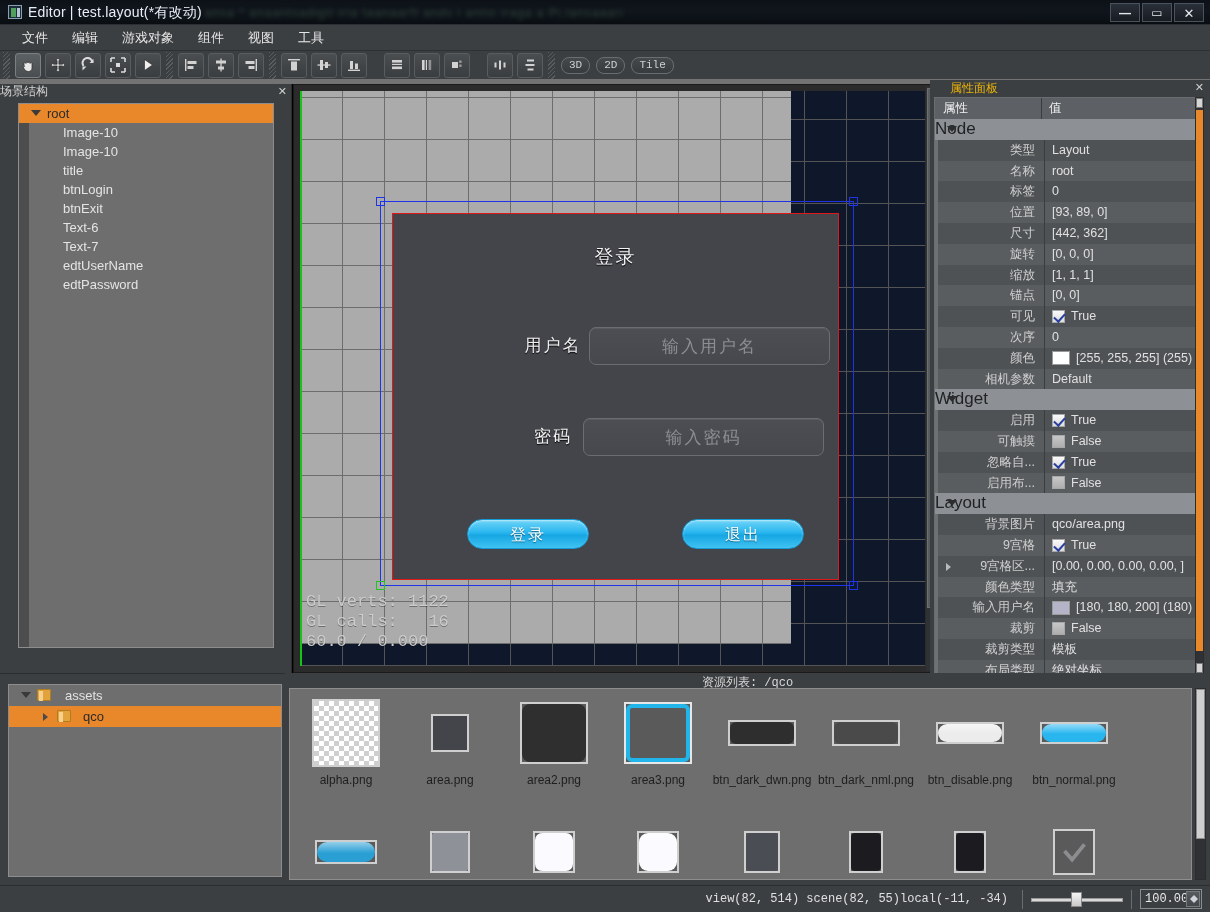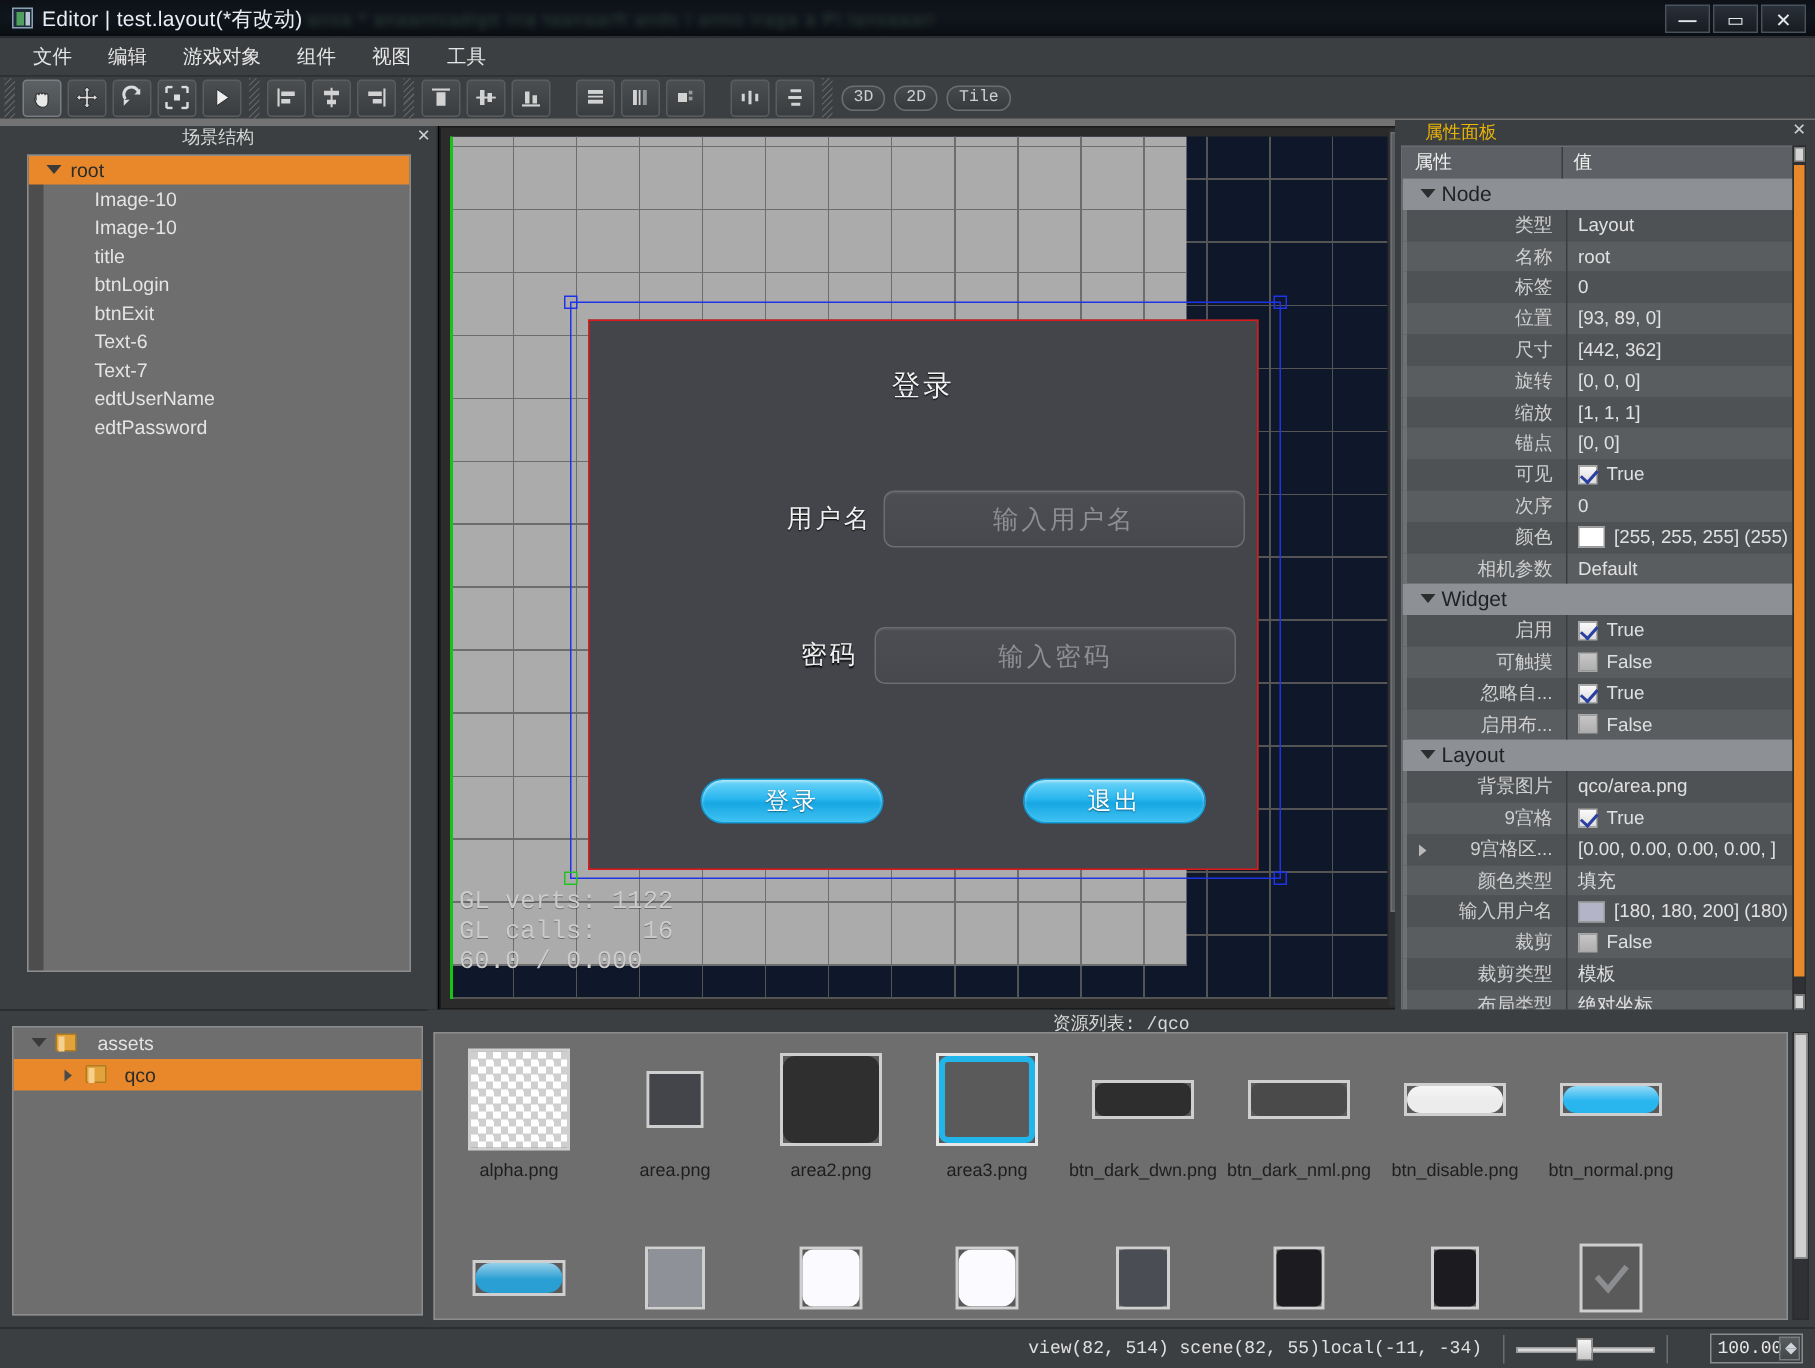--- a/index.html
+++ b/index.html
@@ -87,7 +87,7 @@
   
   .panel-title {
     position:absolute; left:0; right:0; top:0; height:15px;
-    text-align:center; font-size:12px; color:#d5d5d5; line-height:15px;
+    font-size:12px; color:#d5d5d5; line-height:15px;
   }
   .panel-close {
     position:absolute; right:4px; top:0px; font-size:11px; color:#cfcfcf;

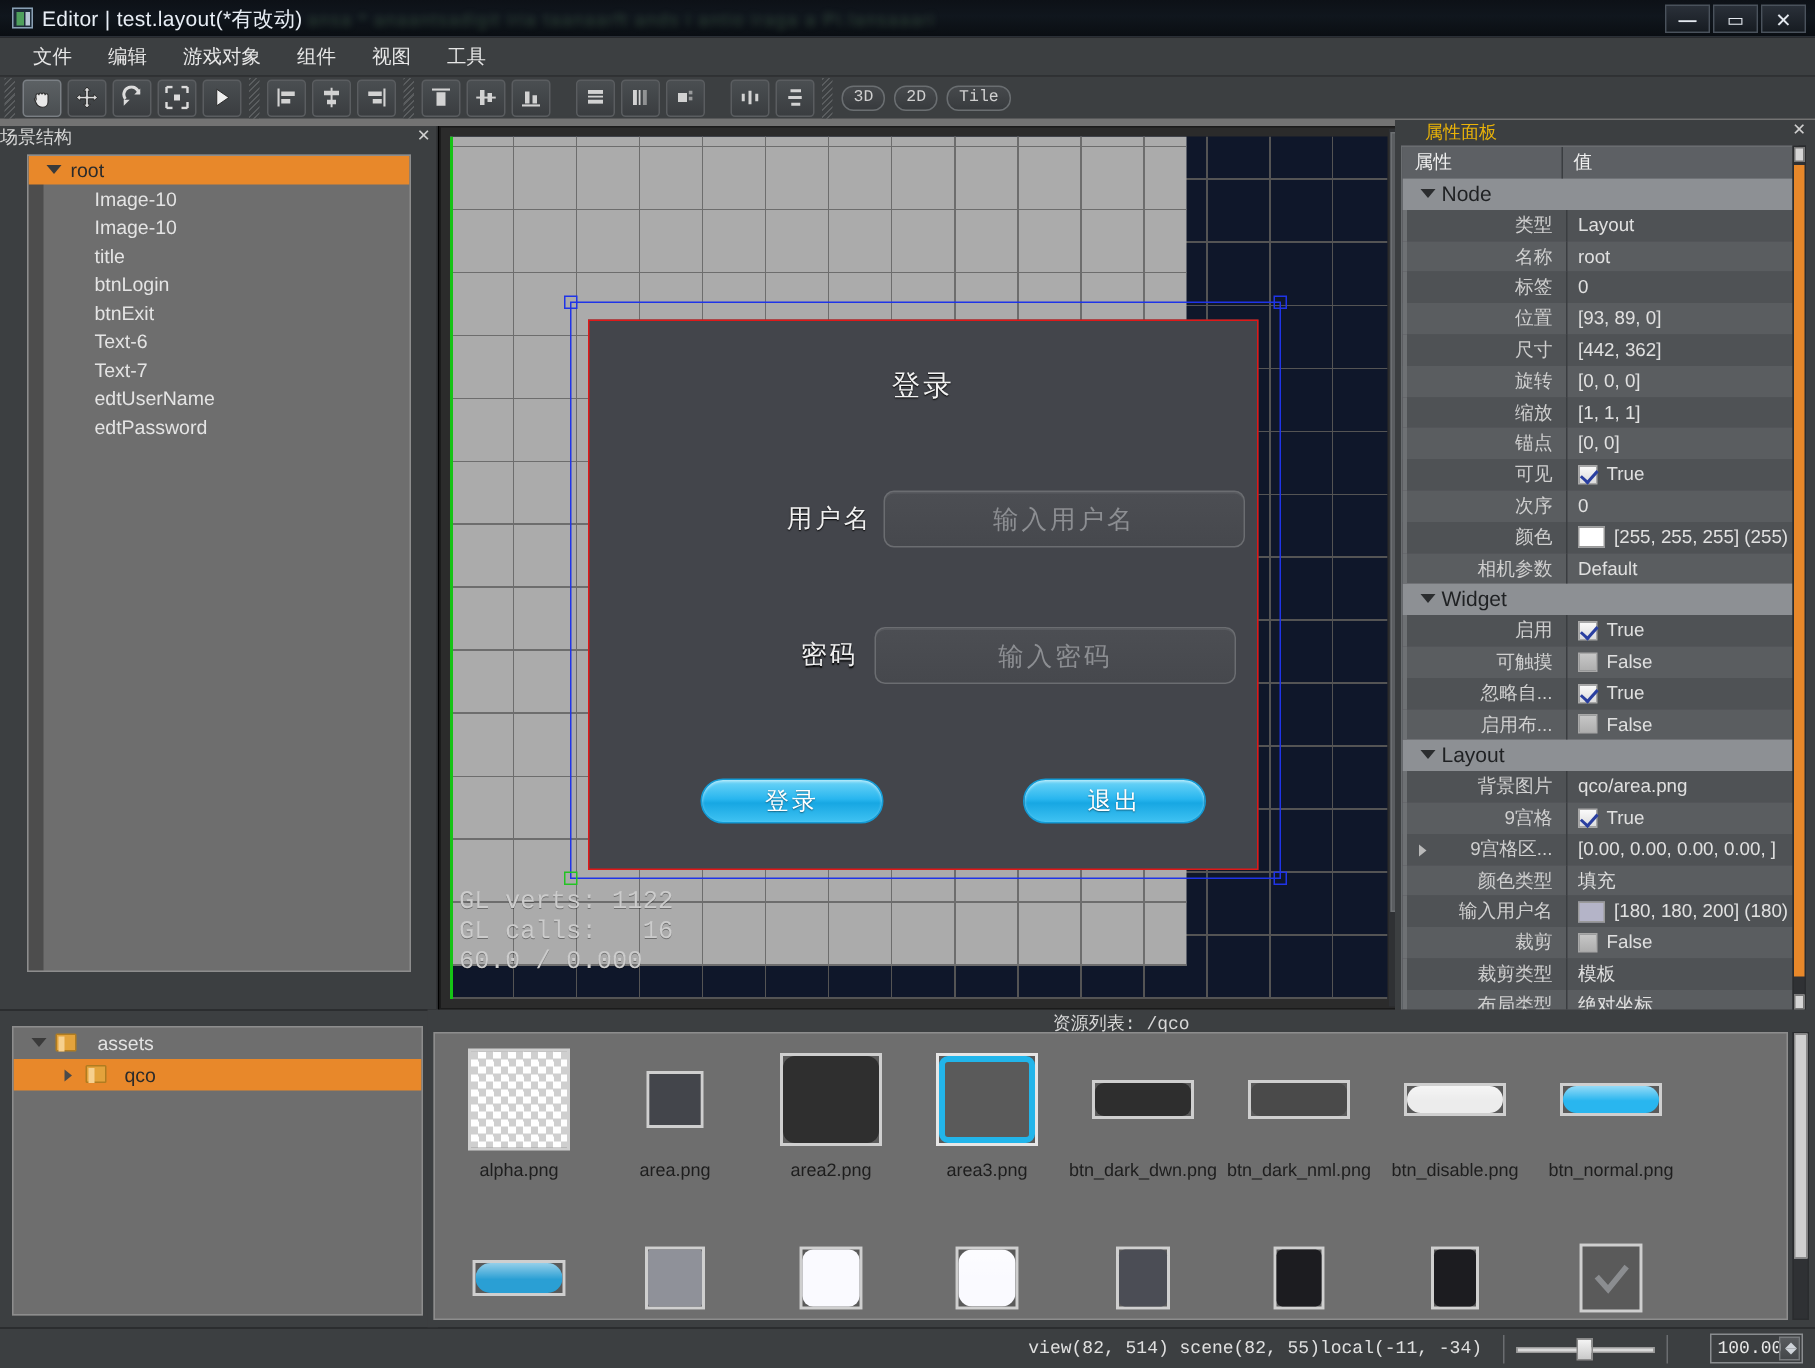--- a/index.html
+++ b/index.html
@@ -239,8 +239,8 @@
   .prow.hdr {
     background:#8d9094; color:#1f2123;
   }
-  .prow.hdr .k { text-align:left; padding-left:26px; color:#1f2123; border-right:none;
-    font-size:14px; position:relative; width:auto; flex:1; }
+  .prow.hdr .k { text-align:left; color:#1f2123; border-right:none;
+    font-size:17px; position:relative; width:auto; flex:1; }
   .prow.hdr .tri2{
     position:absolute; left:12px; top:7px; width:0;height:0;
     border-left:5px solid transparent; border-right:5px solid transparent;

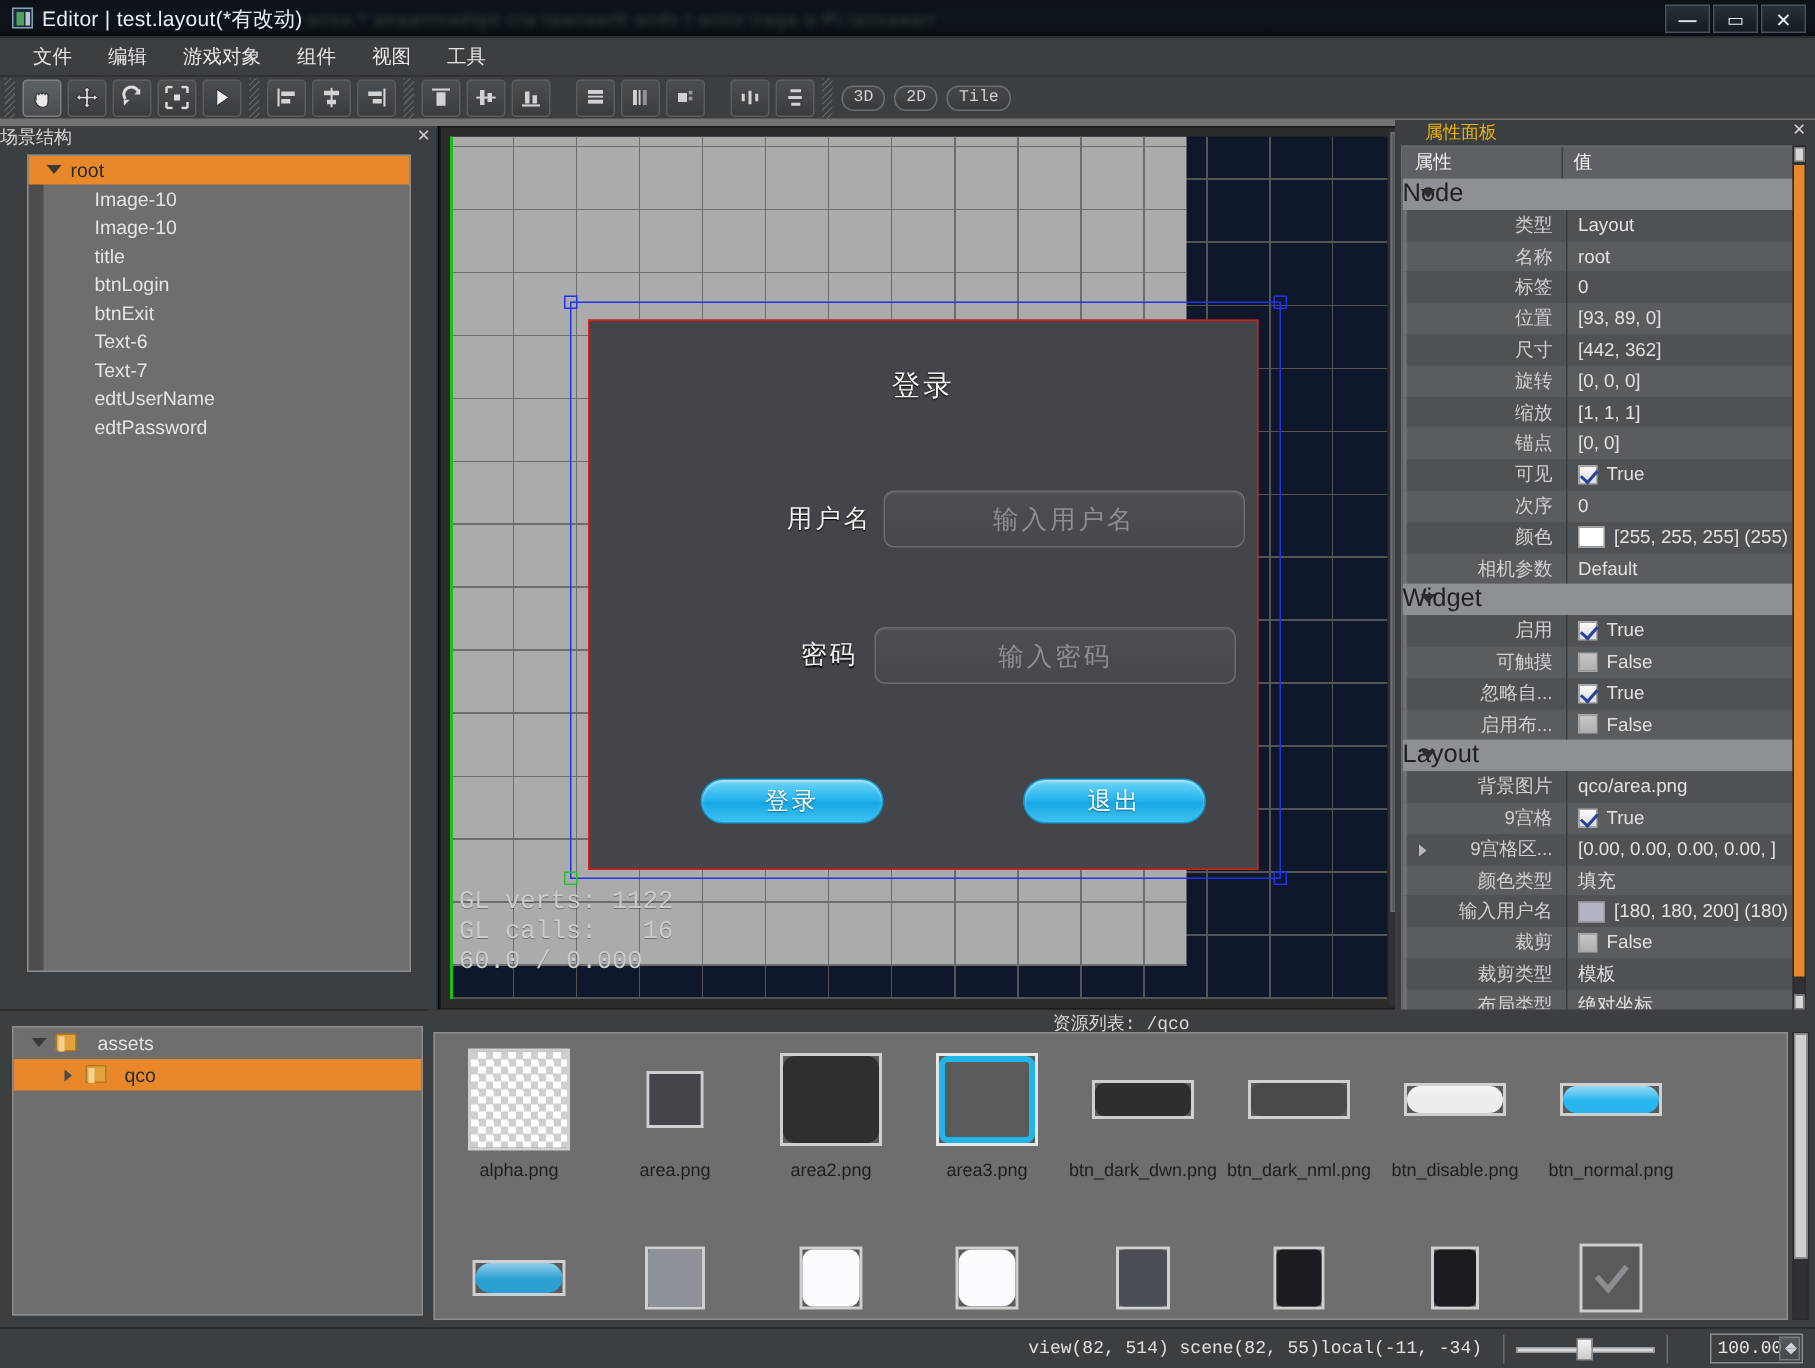--- a/index.html
+++ b/index.html
@@ -365,7 +365,7 @@
   }
   #zoom-box {
     width:62px; height:20px; border:1px solid #8a8d90; background:#3c3f41;
-    position:relative; display:flex; align-items:center;margin-left:20px;
+    position:relative; display:flex; align-items:center;
   }
   #zoom-box .val{
     font-family:"Liberation Mono","DejaVu Sans Mono",monospace;

